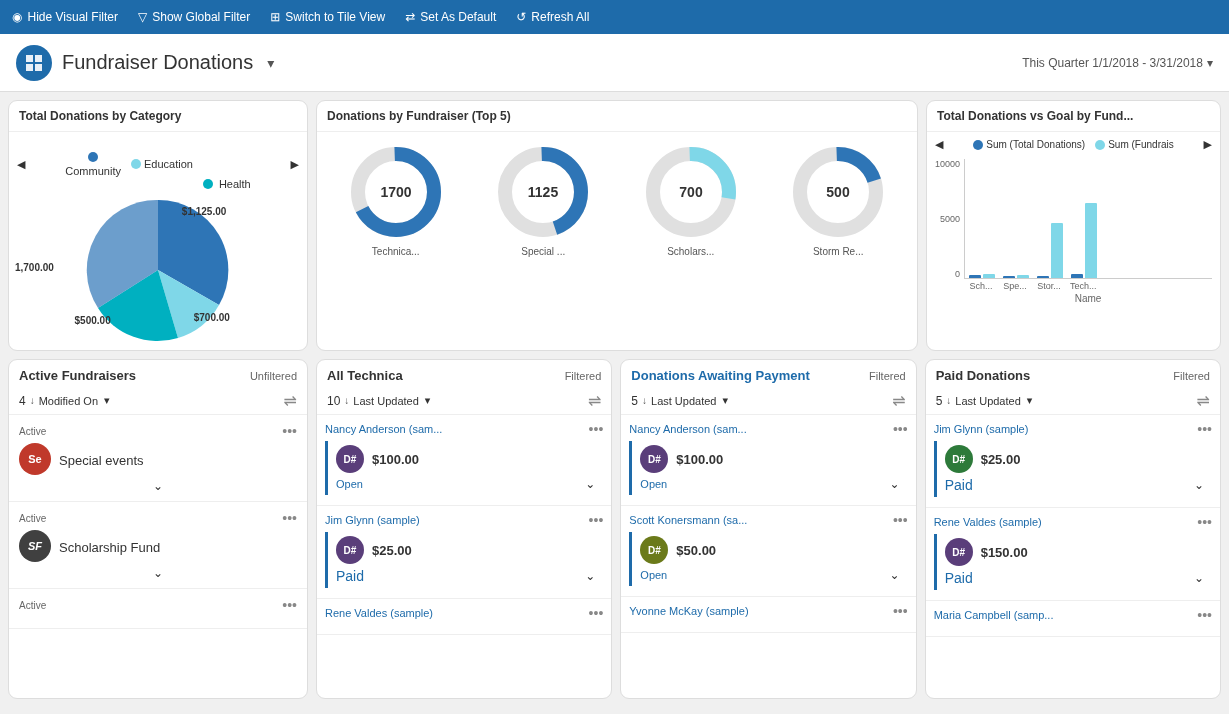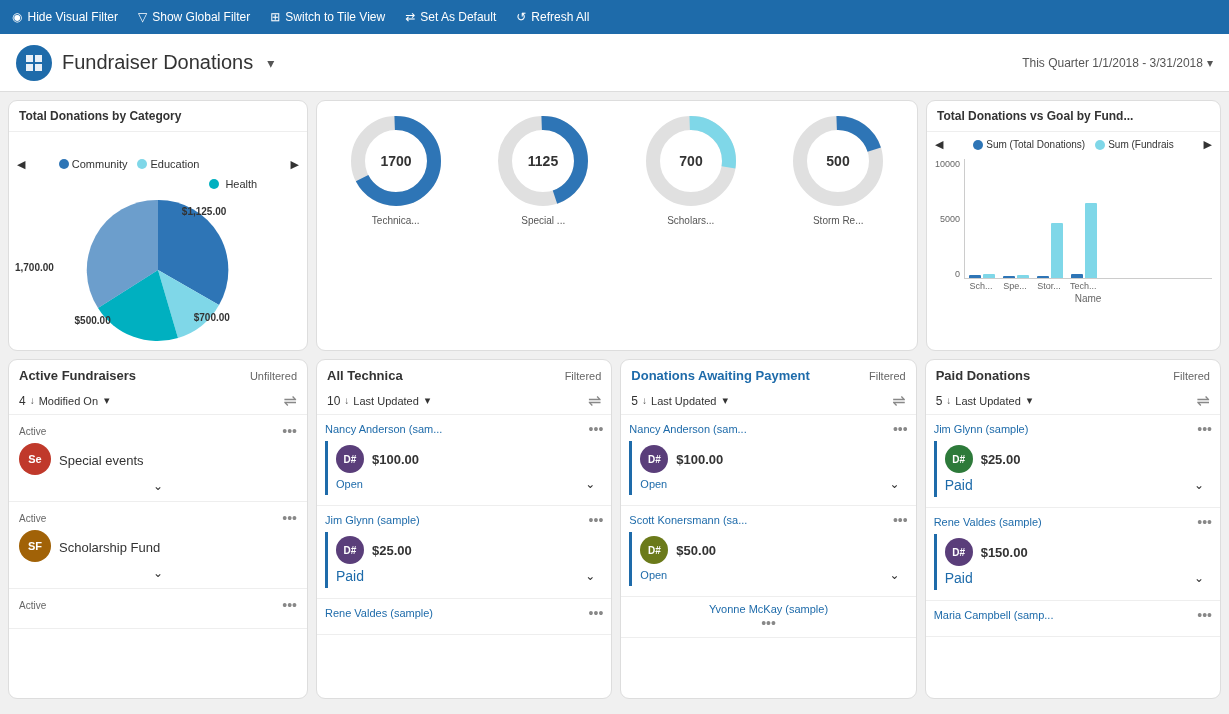--- a/index.html
+++ b/index.html
@@ -293,6 +293,7 @@
     </div>
 
     <div class="panel">
+      <div class="panel-header">Donations by Fundraiser (Top 5)</div>
       <div class="donuts-row">
 
         <div class="donut-item">

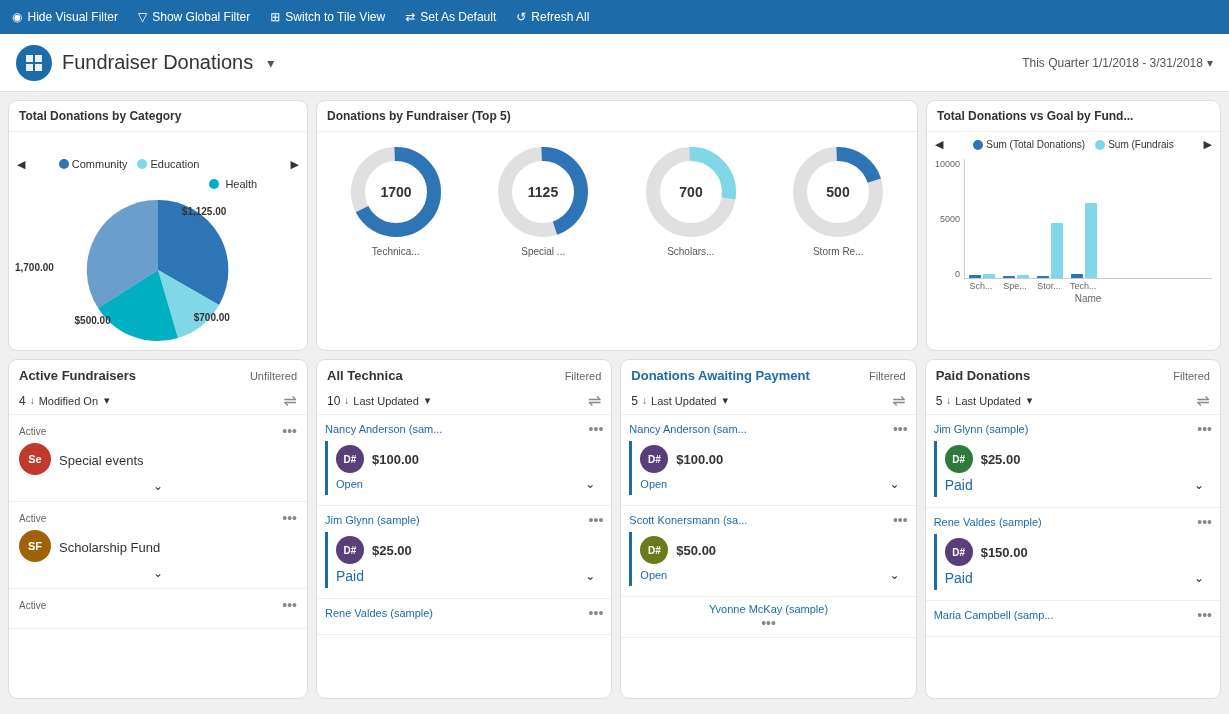--- a/index.html
+++ b/index.html
@@ -258,7 +258,7 @@
       <div class="pie-nav">
         <span style="cursor:pointer;">◀</span>
         <div class="pie-legend">
-          <span style="display:flex;align-items:center;gap:3px;">
+          <span style="display:flex;align-items:center;gap:3px;flex-direction:column;">
             <span class="legend-dot" style="background:#2e75b6;"></span>
             <span>Community</span>
           </span>

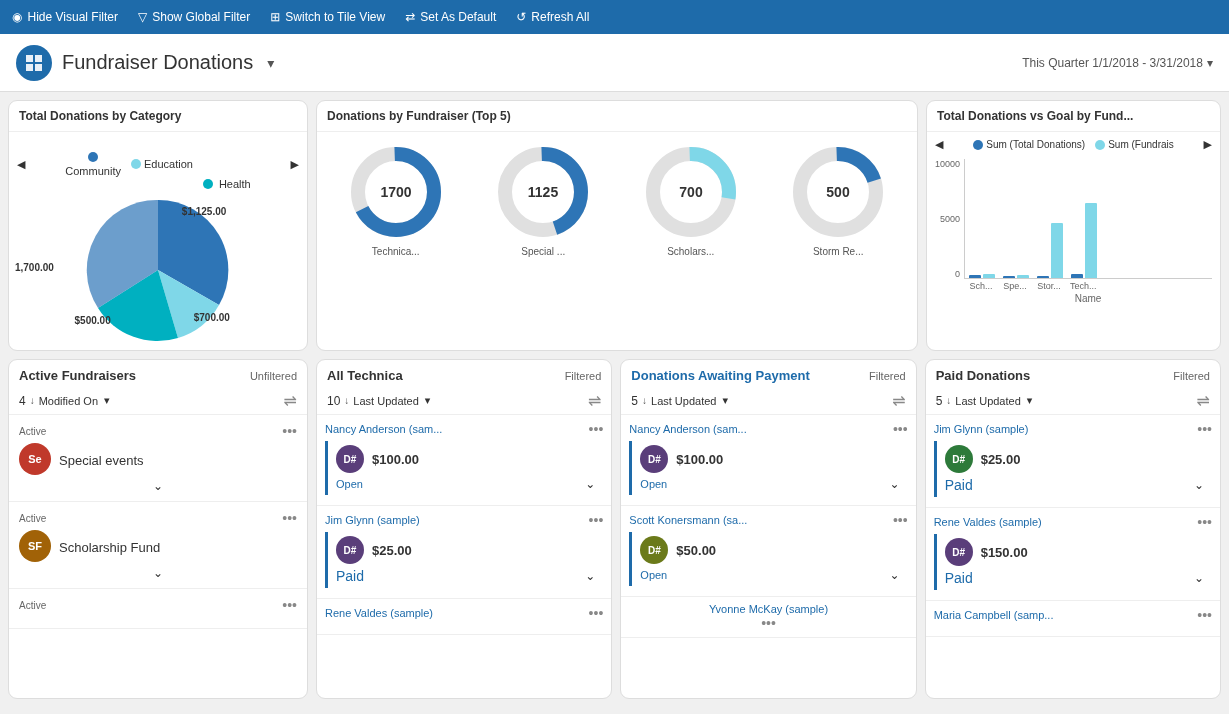--- a/index.html
+++ b/index.html
@@ -427,7 +427,7 @@
             <span class="list-item-dots">•••</span>
           </div>
           <div class="fundraiser-name-row">
-            <div class="list-avatar" style="background:#a16207;">SF</div>
+            <div class="list-avatar" style="background:#404040;font-style:italic;">SF</div>
             <span class="active-name">Scholarship Fund</span>
           </div>
           <div class="fundraiser-expand">

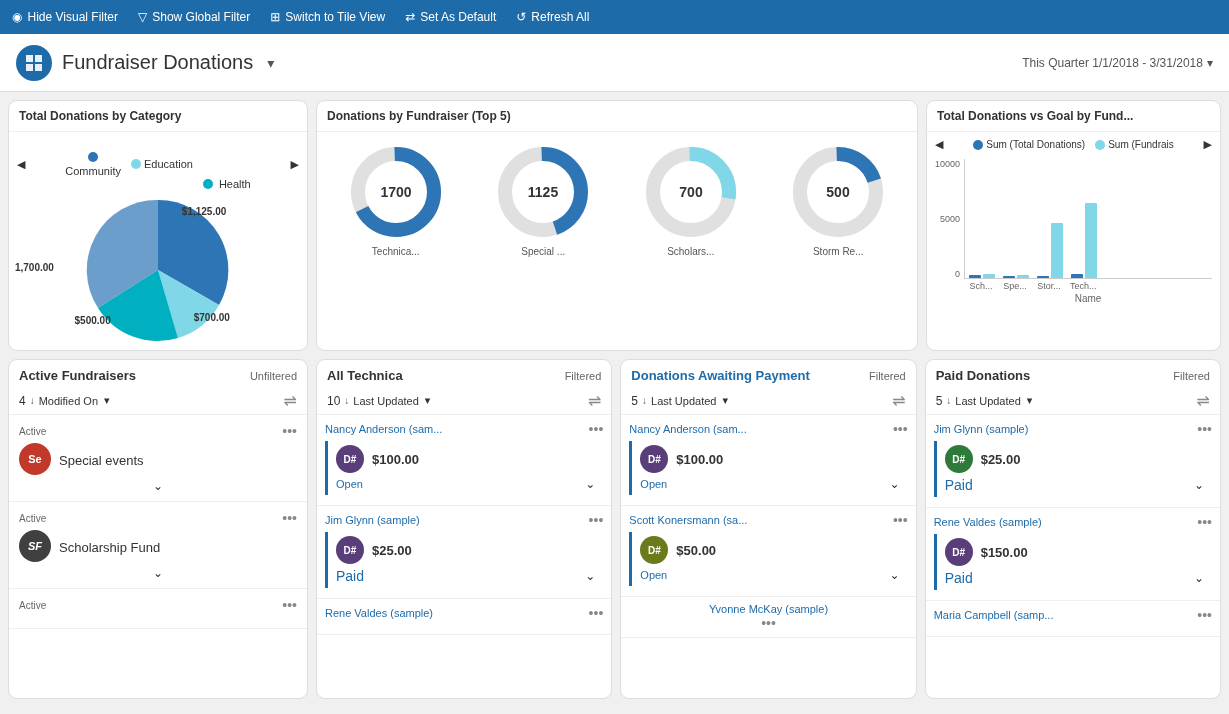--- a/index.html
+++ b/index.html
@@ -554,7 +554,7 @@
         </div>
 
         <div style="padding:6px 8px;border-bottom:1px solid #eee;min-height:36px;">
-          <div style="display:flex;justify-content:space-between;align-items:center;flex-direction:column;">
+          <div style="display:flex;justify-content:space-between;align-items:center;">
             <span class="donation-item-name">Yvonne McKay (sample)</span>
             <span class="list-item-dots">•••</span>
           </div>

